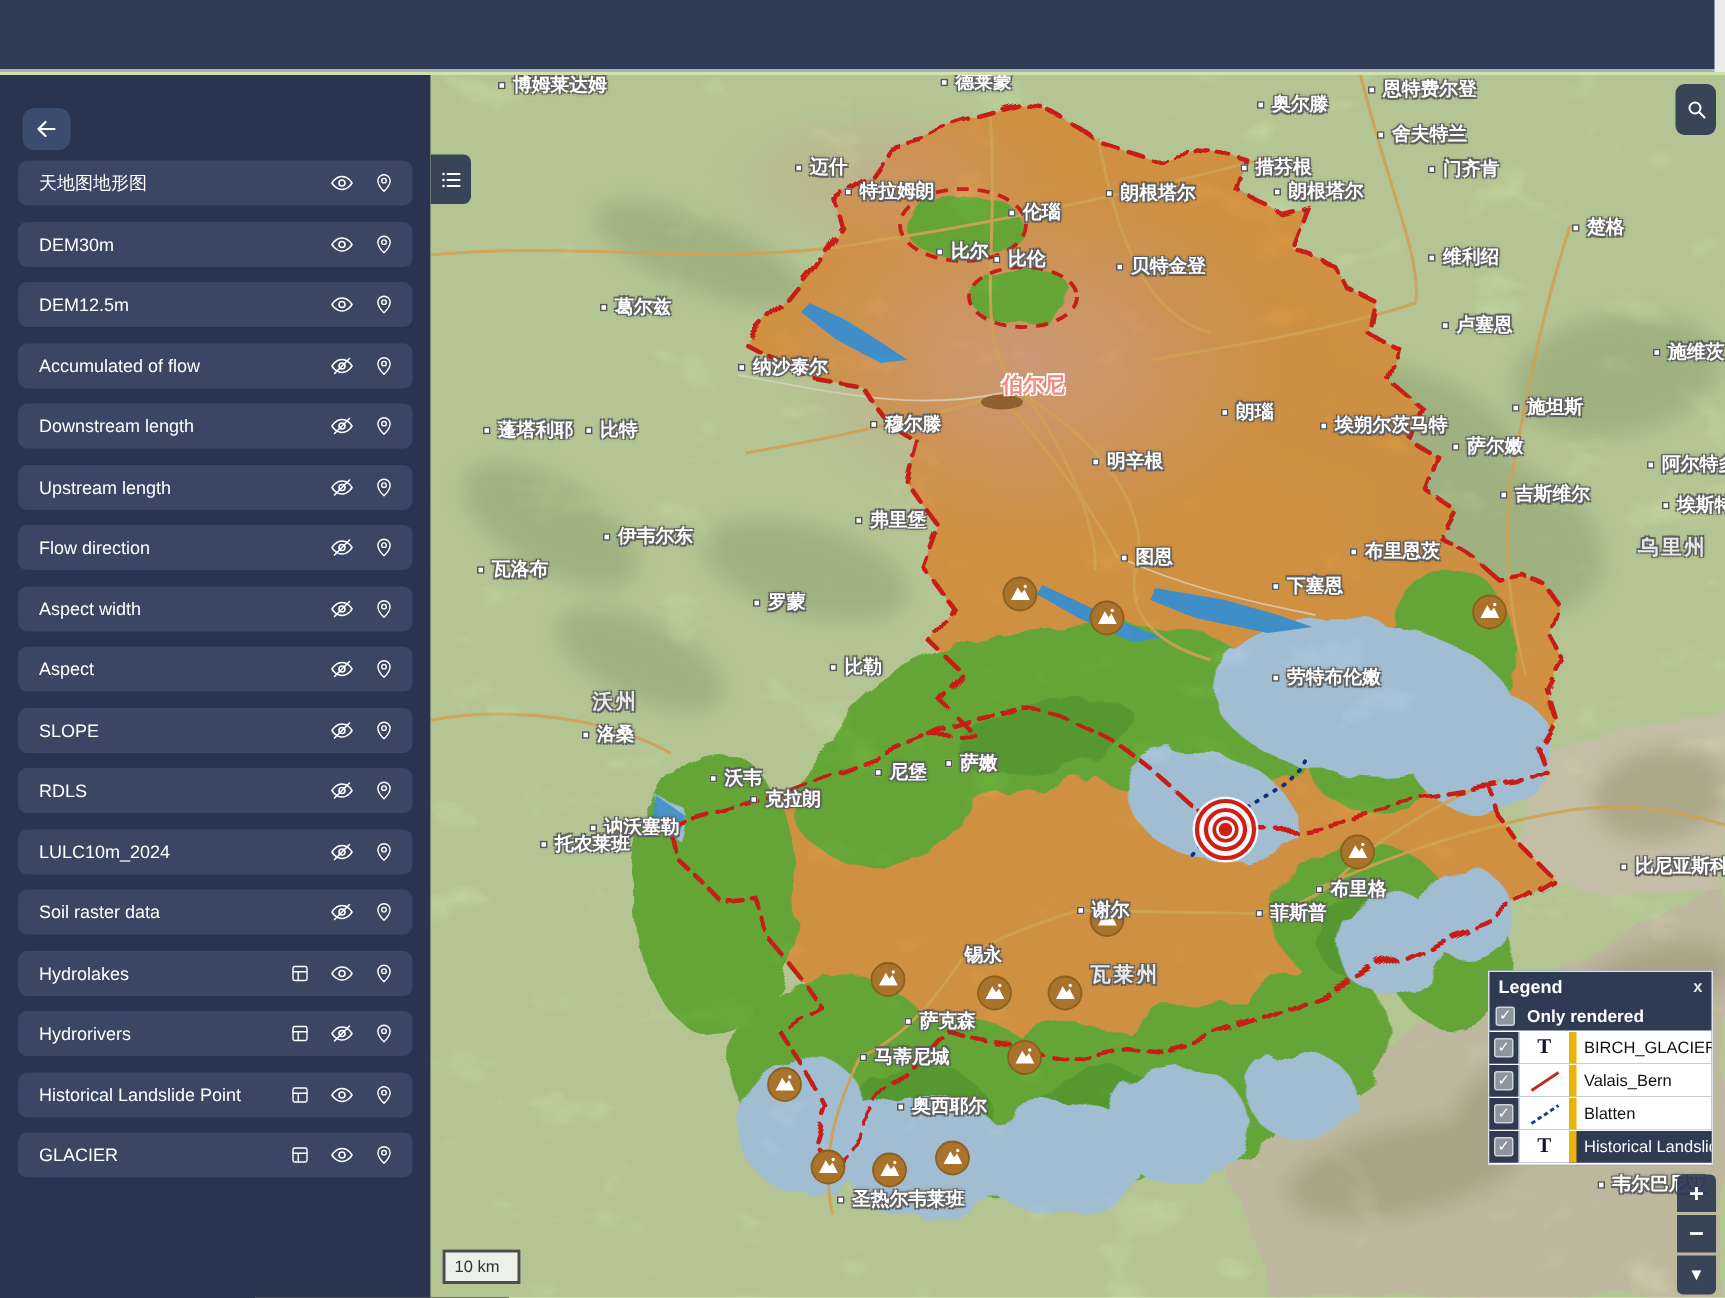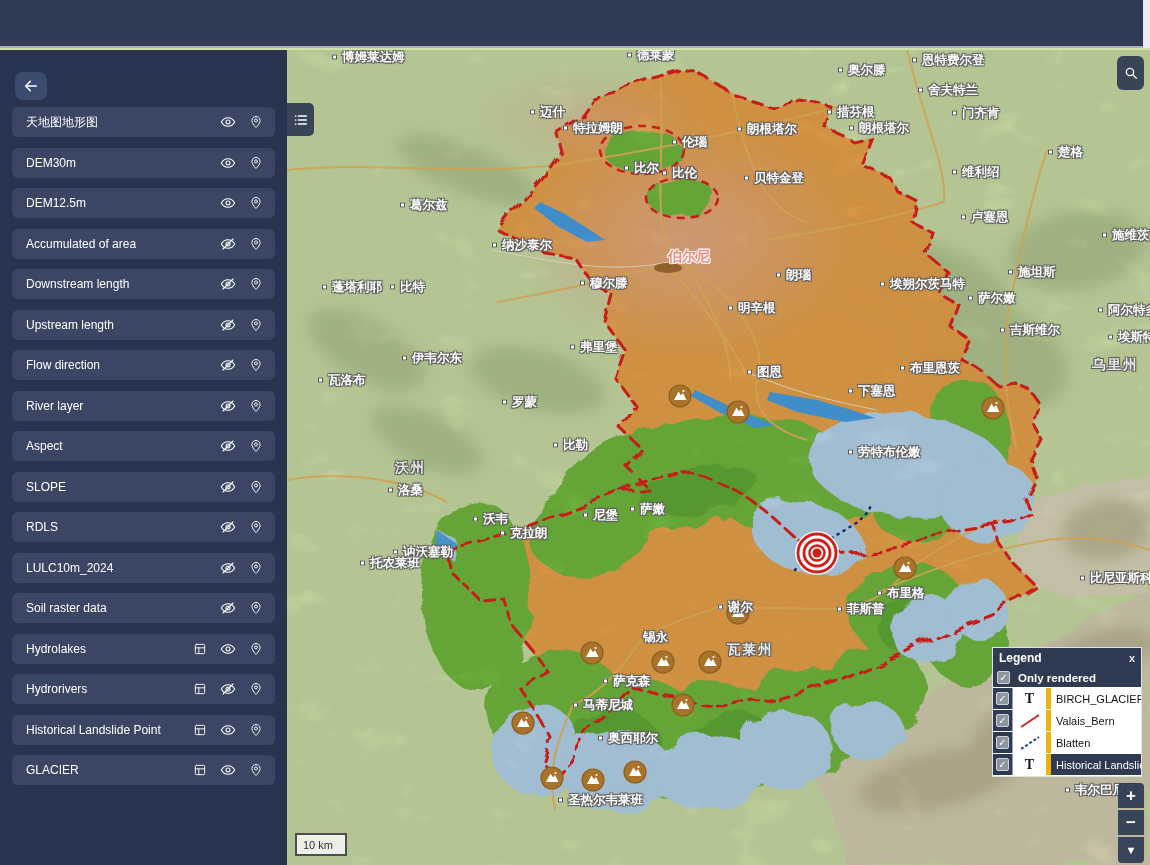--- a/index.html
+++ b/index.html
@@ -132,7 +132,7 @@
           </span>
         </div>
         <div class="layer-item">
-          <span class="lbl">Accumulated of area</span>
+          <span class="lbl">Accumulated of flow</span>
           <span class="icons">
             <svg viewBox="0 0 24 24" class="ic">
               <path style="fill:none;stroke:#fff;stroke-width:1.6;stroke-linecap:round;stroke-linejoin:round" d="M2 12s3.5-6.5 10-6.5S22 12 22 12s-3.5 6.5-10 6.5S2 12 2 12z"></path>

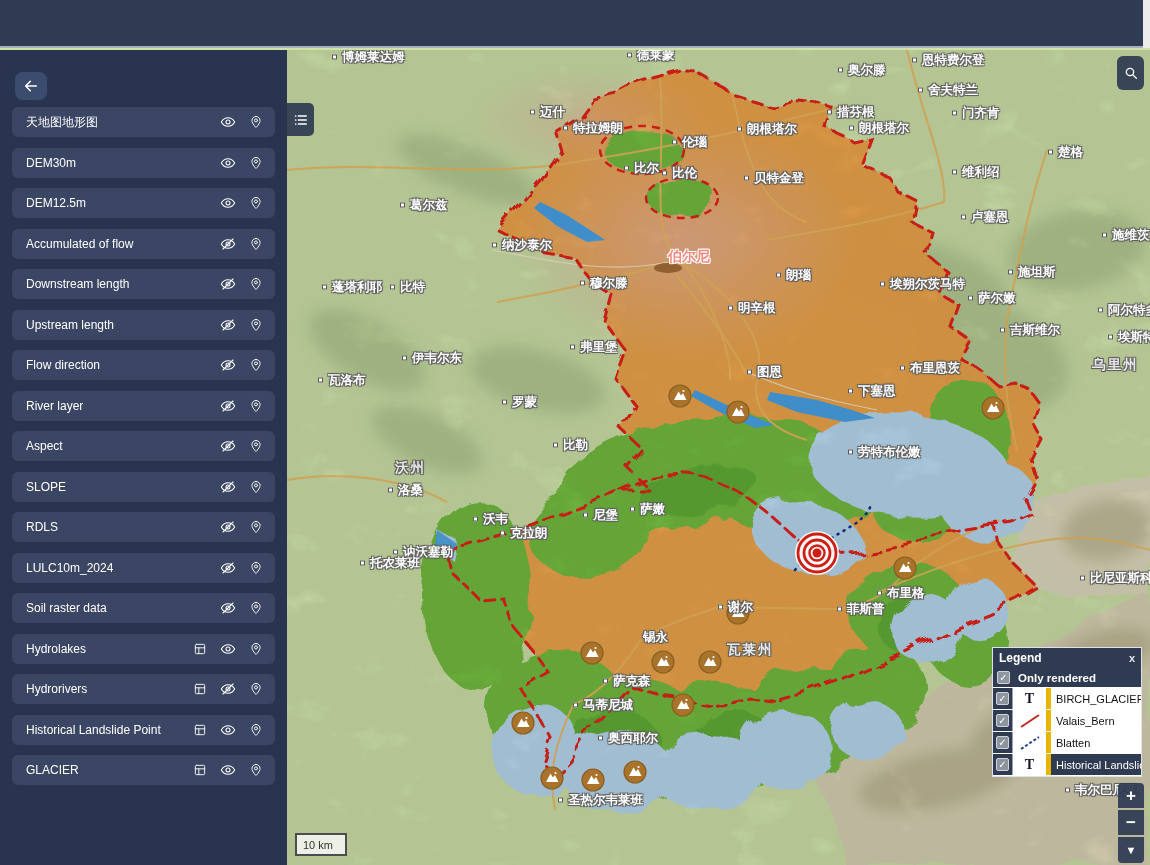--- a/index.html
+++ b/index.html
@@ -581,7 +581,7 @@
         <div class="map-label" style="left: 103px; top: 237px;"><span class="sq"></span>比特</div>
         <div class="map-label" style="left: 293px; top: 233px;"><span class="sq"></span>穆尔滕</div>
         <div class="map-label capital" style="left: 381px; top: 207px;">伯尔尼</div>
-        <div class="map-label" style="left: 489px; top: 225px; font-family: Liberation Serif, serif;"><span class="sq"></span>朗瑙</div>
+        <div class="map-label" style="left: 527px; top: 225px; font-family: Liberation Serif, serif;"><span class="sq"></span>朗瑙</div>
         <div class="map-label" style="left: 593px; top: 234px;"><span class="sq"></span>埃朔尔茨马特</div>
         <div class="map-label" style="left: 815px; top: 185px;"><span class="sq"></span>施维茨</div>
         <div class="map-label" style="left: 721px; top: 222px;"><span class="sq"></span>施坦斯</div>

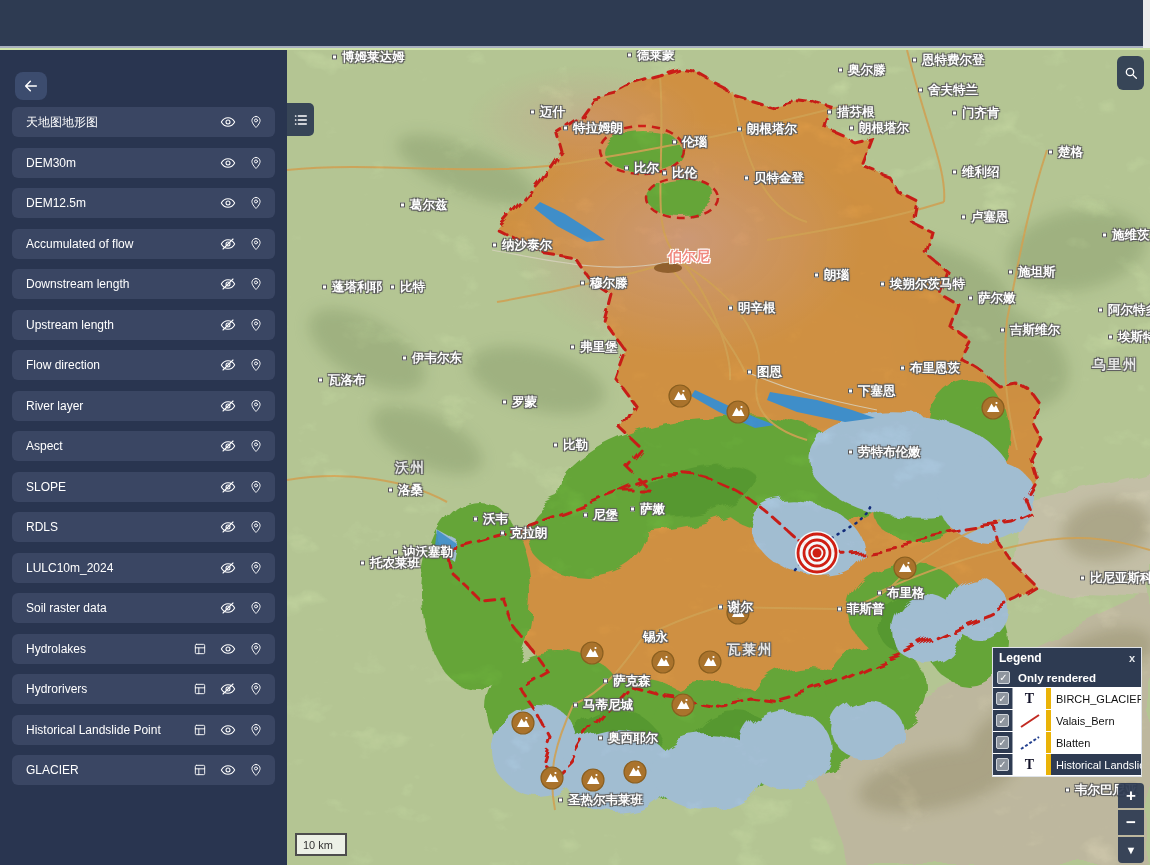--- a/index.html
+++ b/index.html
@@ -188,7 +188,7 @@
           </span>
         </div>
         <div class="layer-item">
-          <span class="lbl">River layer</span>
+          <span class="lbl">Aspect width</span>
           <span class="icons">
             <svg viewBox="0 0 24 24" class="ic">
               <path style="fill:none;stroke:#fff;stroke-width:1.6;stroke-linecap:round;stroke-linejoin:round" d="M2 12s3.5-6.5 10-6.5S22 12 22 12s-3.5 6.5-10 6.5S2 12 2 12z"></path>

